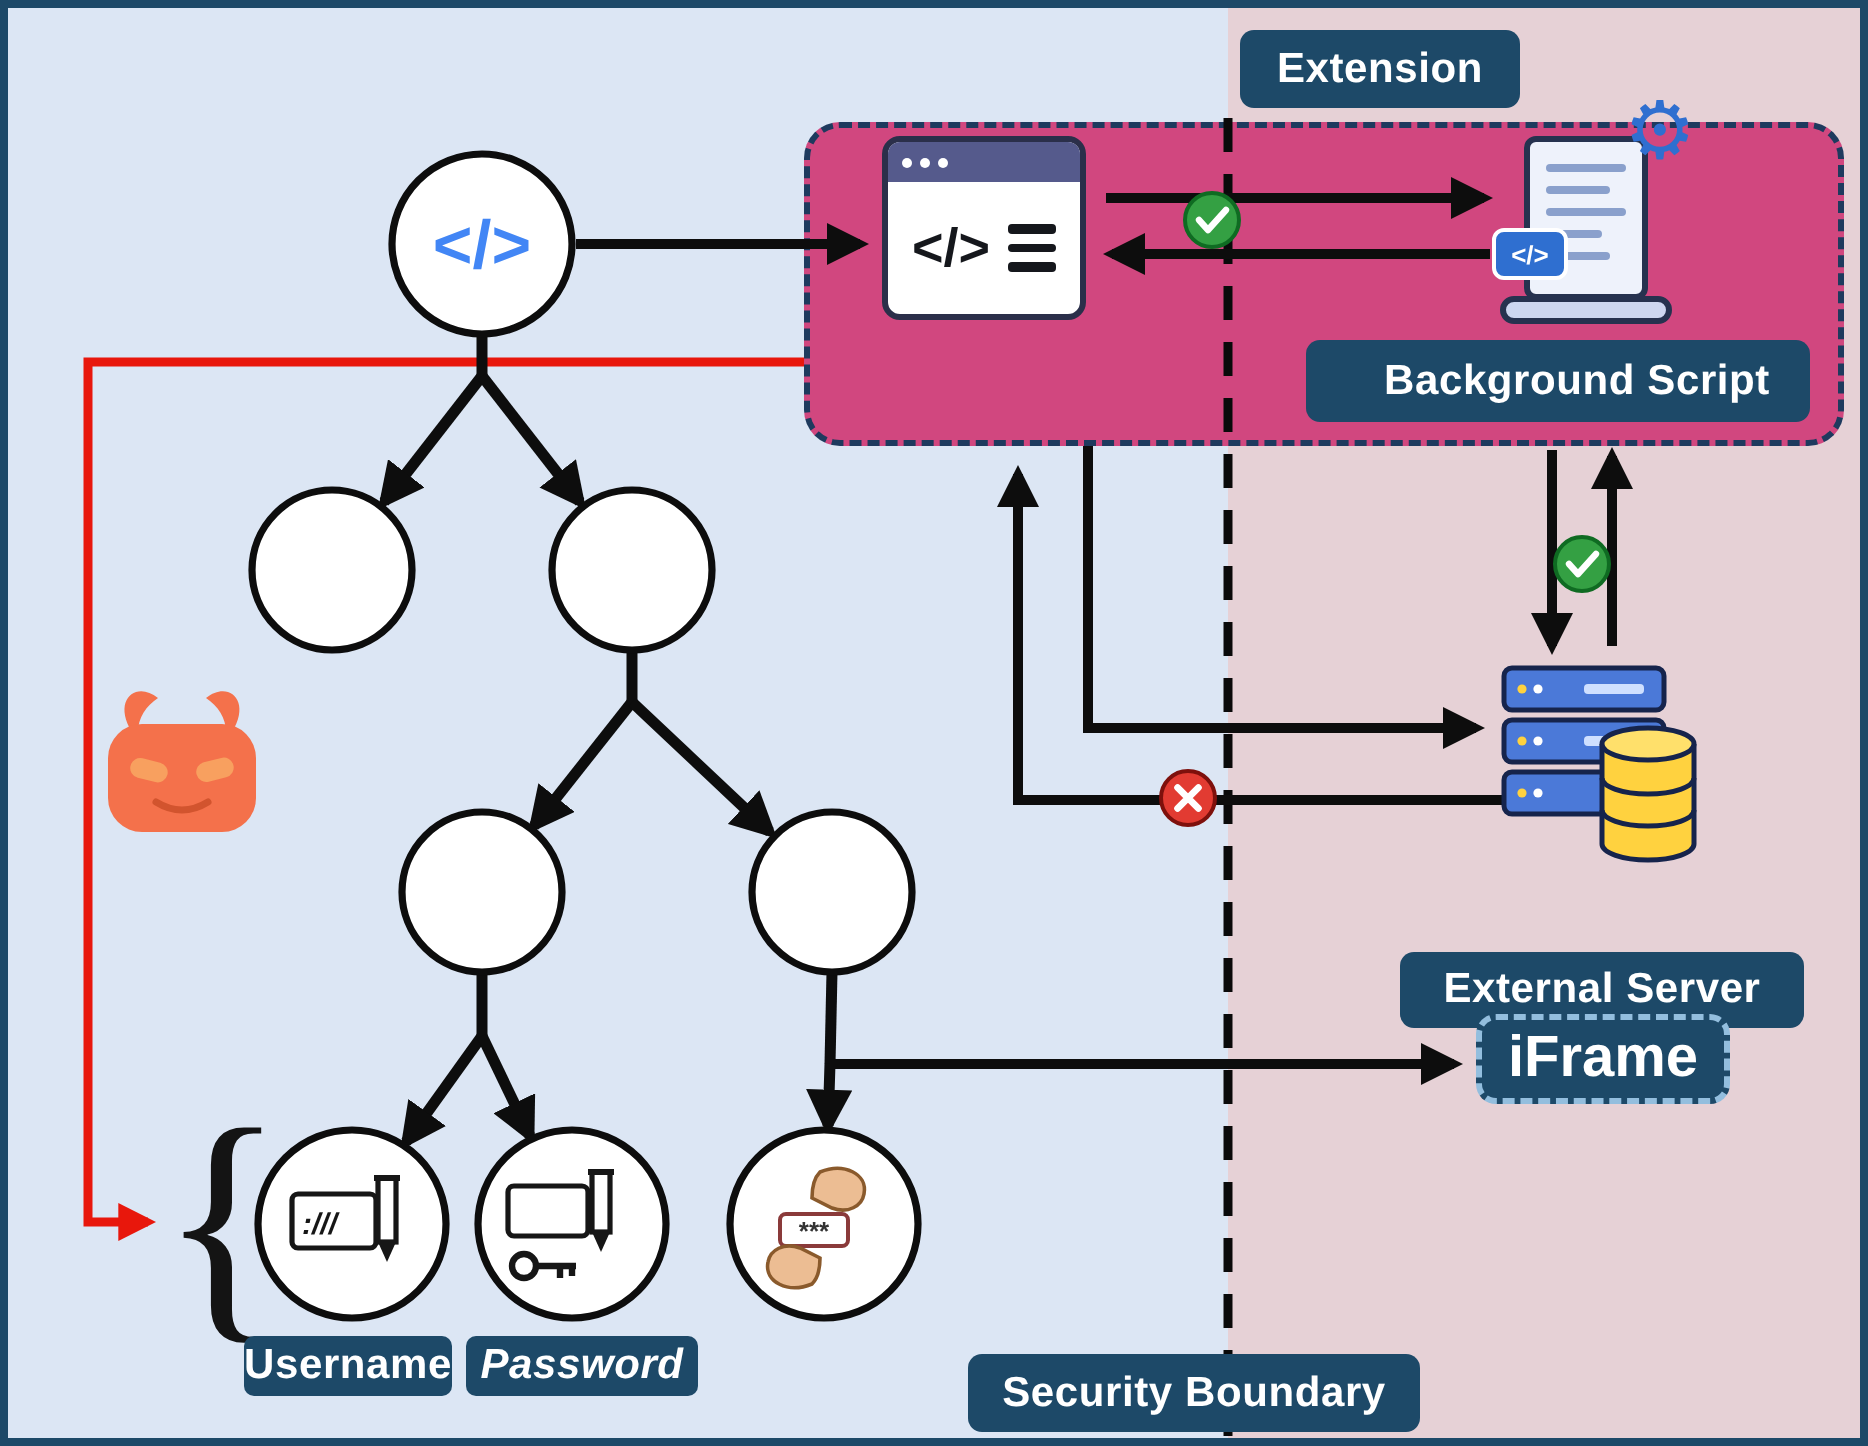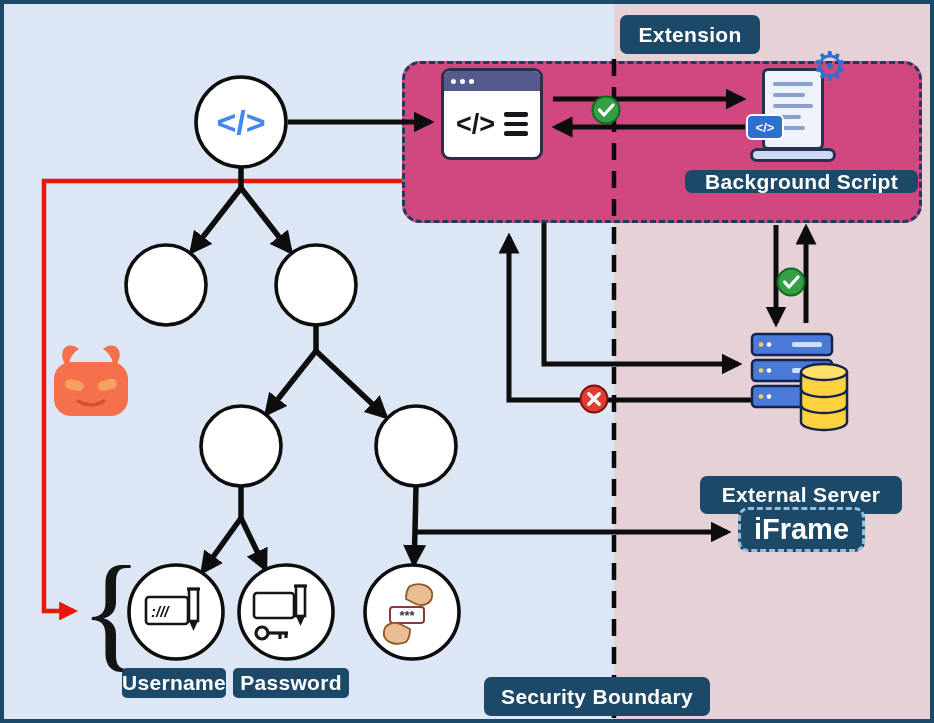--- a/index.html
+++ b/index.html
@@ -235,7 +235,7 @@
   <span class="brace">{</span>
 
   <div class="tag" style="left:616px;top:11px;width:140px;height:39px;">Extension</div>
-  <div class="tag" style="left:681px;top:166px;width:233px;height:23px;">Background Script</div>
+  <div class="tag" style="left:649px;top:166px;width:233px;height:41px;padding-left:19px;">Background Script</div>
   <div class="tag" style="left:696px;top:429px;width:202px;height:38px;margin-top:43px;">External Server</div>
   <div class="tag" style="left:480px;top:673px;width:226px;height:39px;">Security Boundary</div>
   <div class="tag small" style="left:118px;top:664px;width:104px;height:30px;">Username</div>

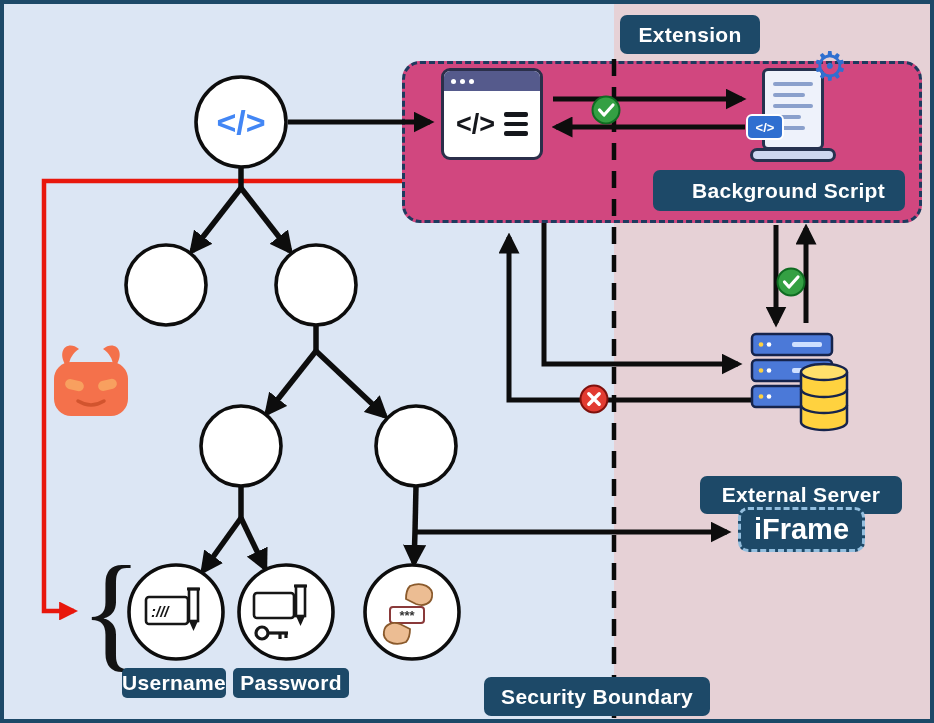--- a/index.html
+++ b/index.html
@@ -239,7 +239,7 @@
   <div class="tag" style="left:696px;top:429px;width:202px;height:38px;margin-top:43px;">External Server</div>
   <div class="tag" style="left:480px;top:673px;width:226px;height:39px;">Security Boundary</div>
   <div class="tag small" style="left:118px;top:664px;width:104px;height:30px;">Username</div>
-  <div class="tag small" style="left:229px;top:664px;width:116px;height:30px;">Password</div>
+  <div class="tag small" style="left:229px;top:664px;width:116px;height:30px;font-style:italic;">Password</div>
   <div class="iframe-tag">iFrame</div>
 
 </div>

